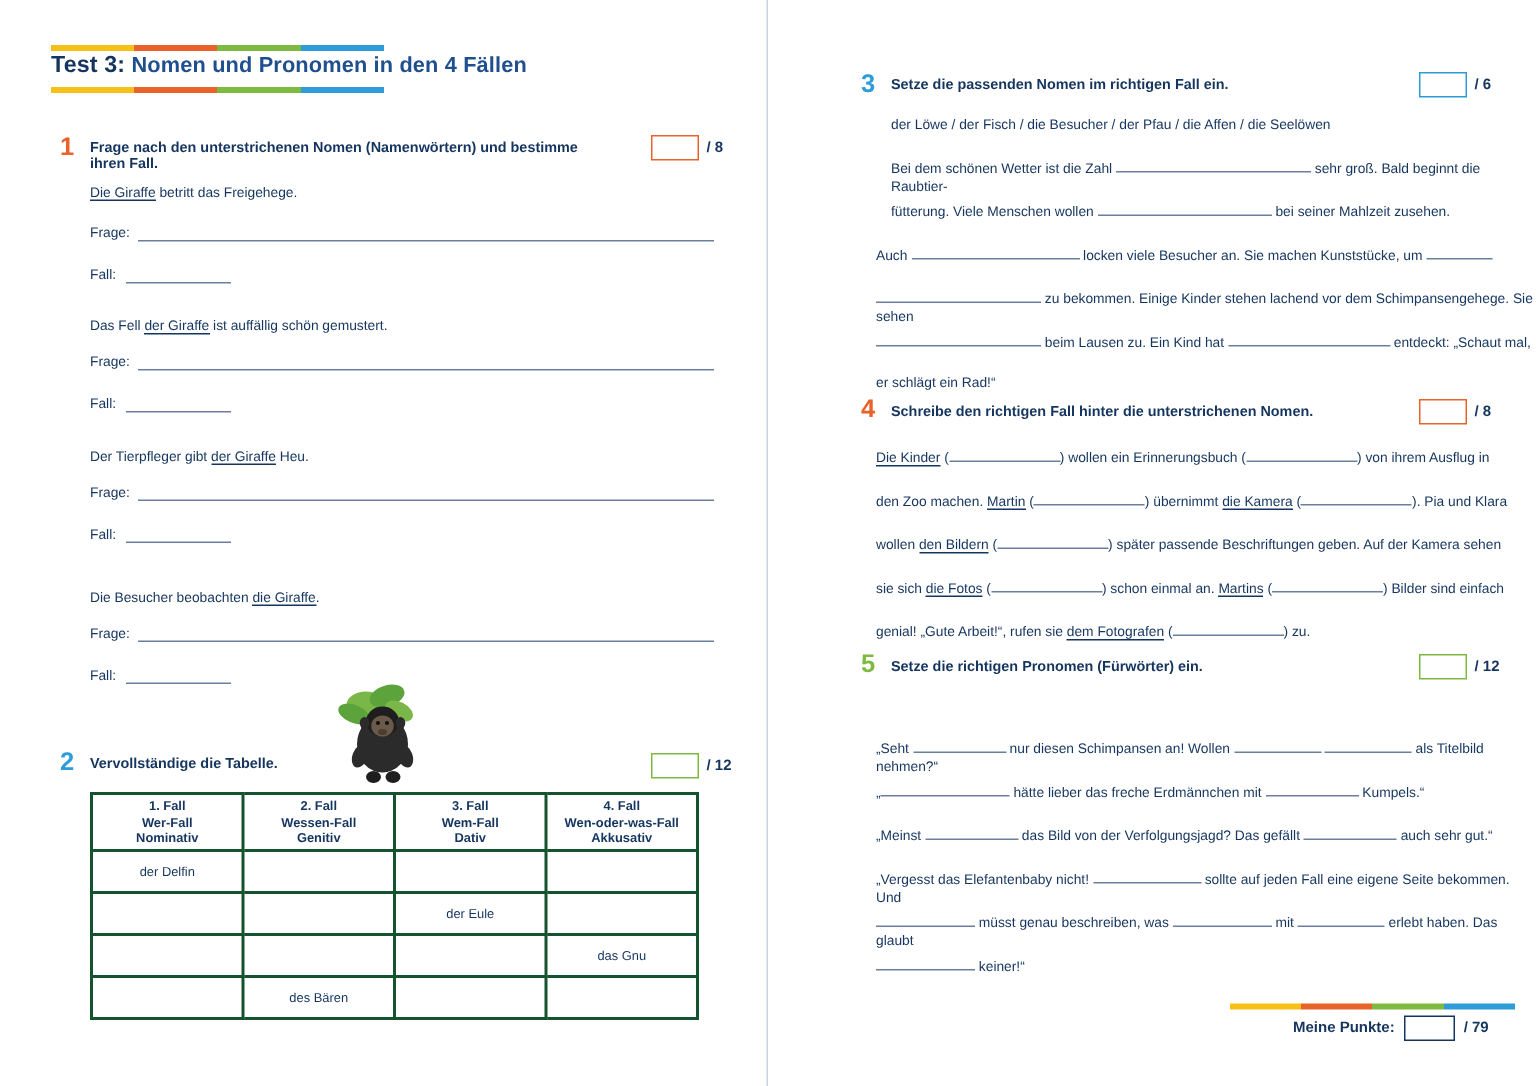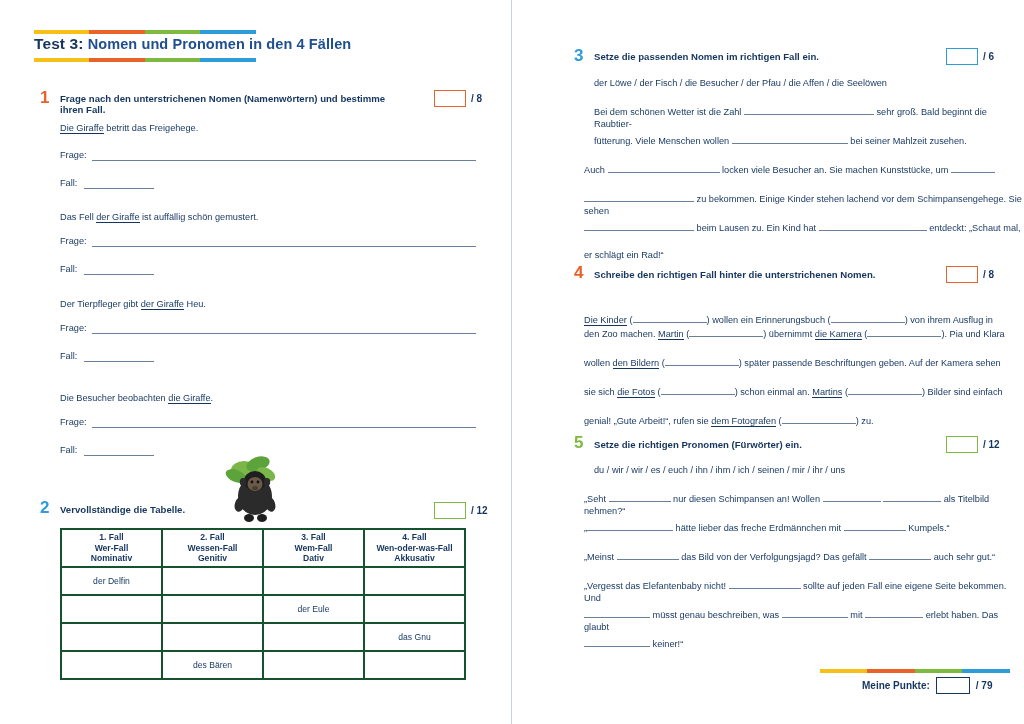--- a/index.html
+++ b/index.html
@@ -246,7 +246,7 @@
       <span>/ 8</span>
     </div>
 
-    <div class="body-txt" style="left:72px;top:312px;">
+    <div class="body-txt" style="left:72px;top:297px;">
       <span class="u">Die Kinder</span> (<span class="fill" style="width:74px;"></span>) wollen ein Erinnerungsbuch (<span class="fill" style="width:74px;"></span>) von ihrem Ausflug in
     </div>
     <div class="body-txt" style="left:72px;top:326px;">

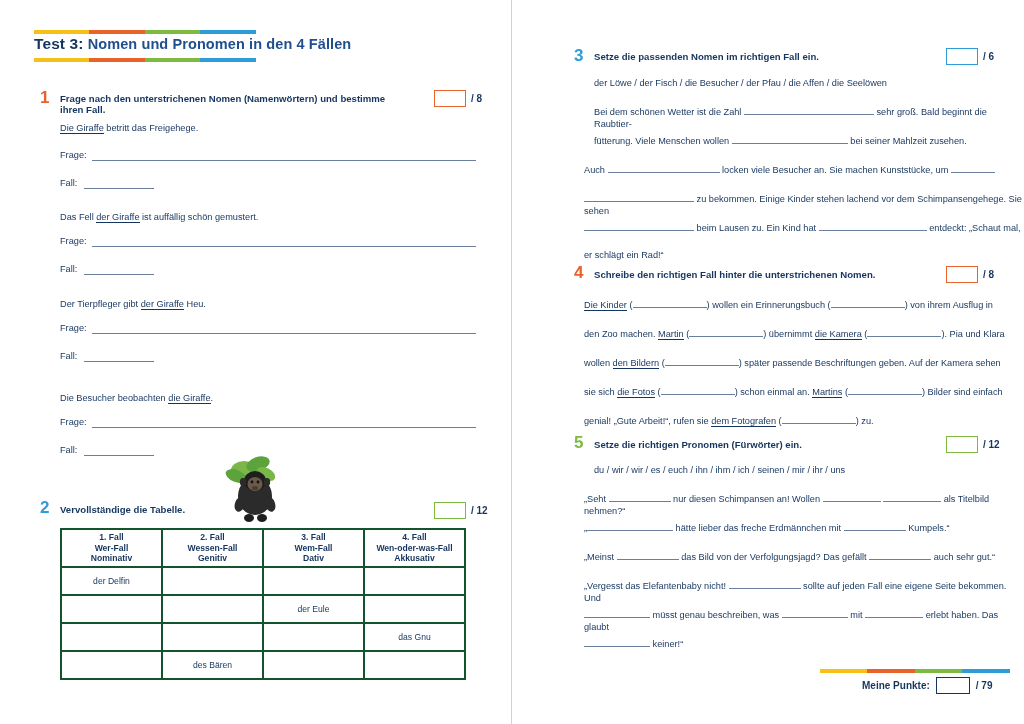--- a/index.html
+++ b/index.html
@@ -268,7 +268,6 @@
       <span class="bx green"></span>
       <span>/ 12</span>
     </div>
-    <div class="body-txt" style="left:82px;top:464px;">du / wir / wir / es / euch / ihn / ihm / ich / seinen / mir / ihr / uns</div>
 
     <div class="body-txt" style="left:72px;top:491px;">
       „Seht <span class="fill" style="width:62px;"></span> nur diesen Schimpansen an! Wollen <span class="fill" style="width:58px;"></span> <span class="fill" style="width:58px;"></span> als Titelbild nehmen?“

